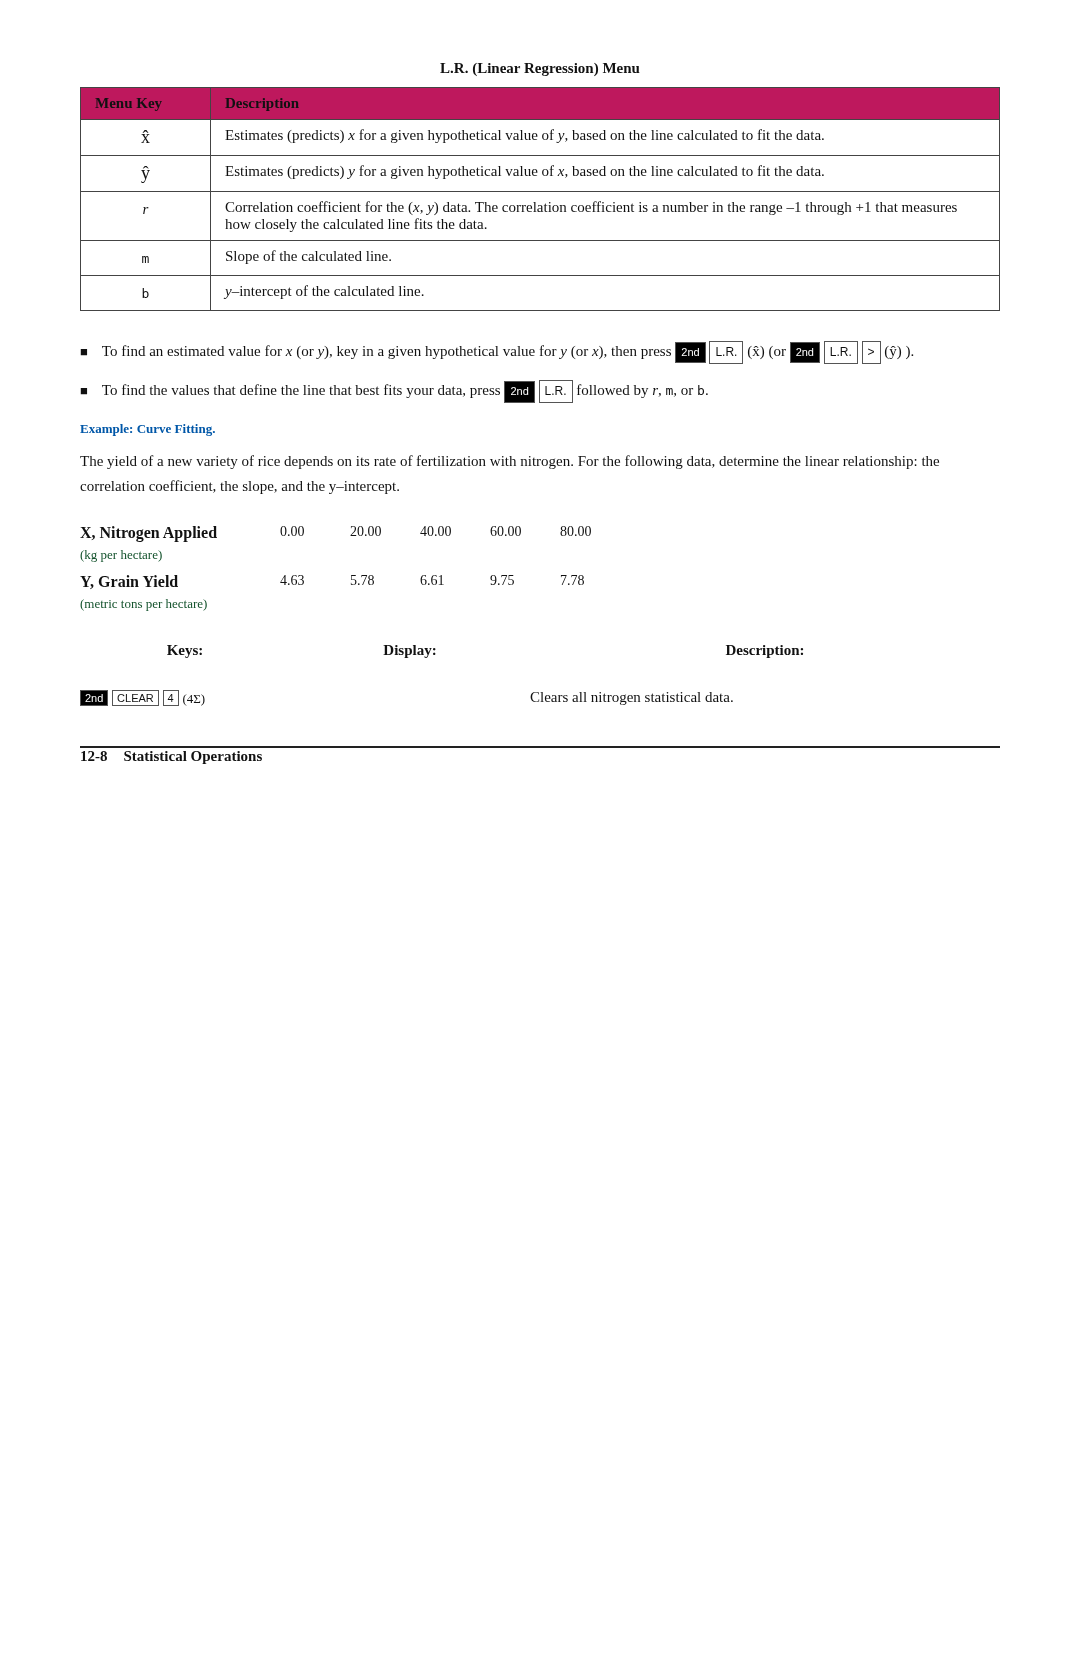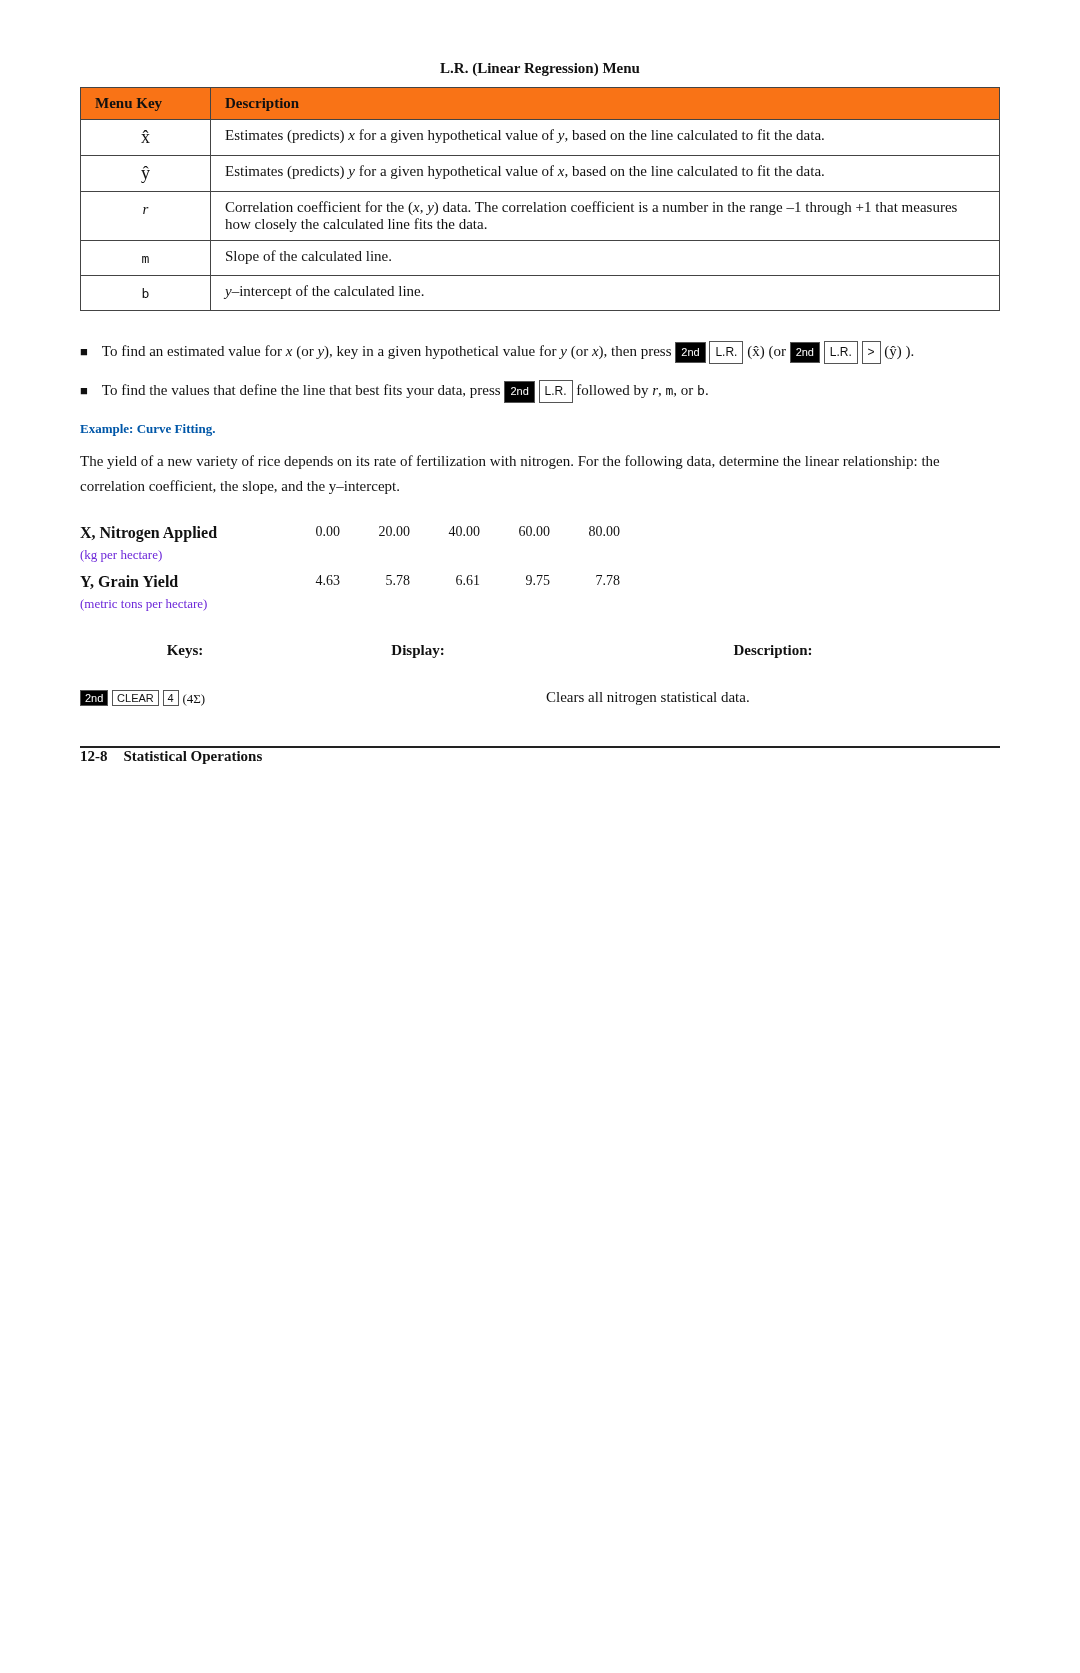--- a/index.html
+++ b/index.html
@@ -33,7 +33,7 @@
     }
     table.lr-table th {
       font-weight: bold;
-      background: #f97316;
+      background: #be185d;
       text-align: left;
     }
     table.lr-table td:first-child {

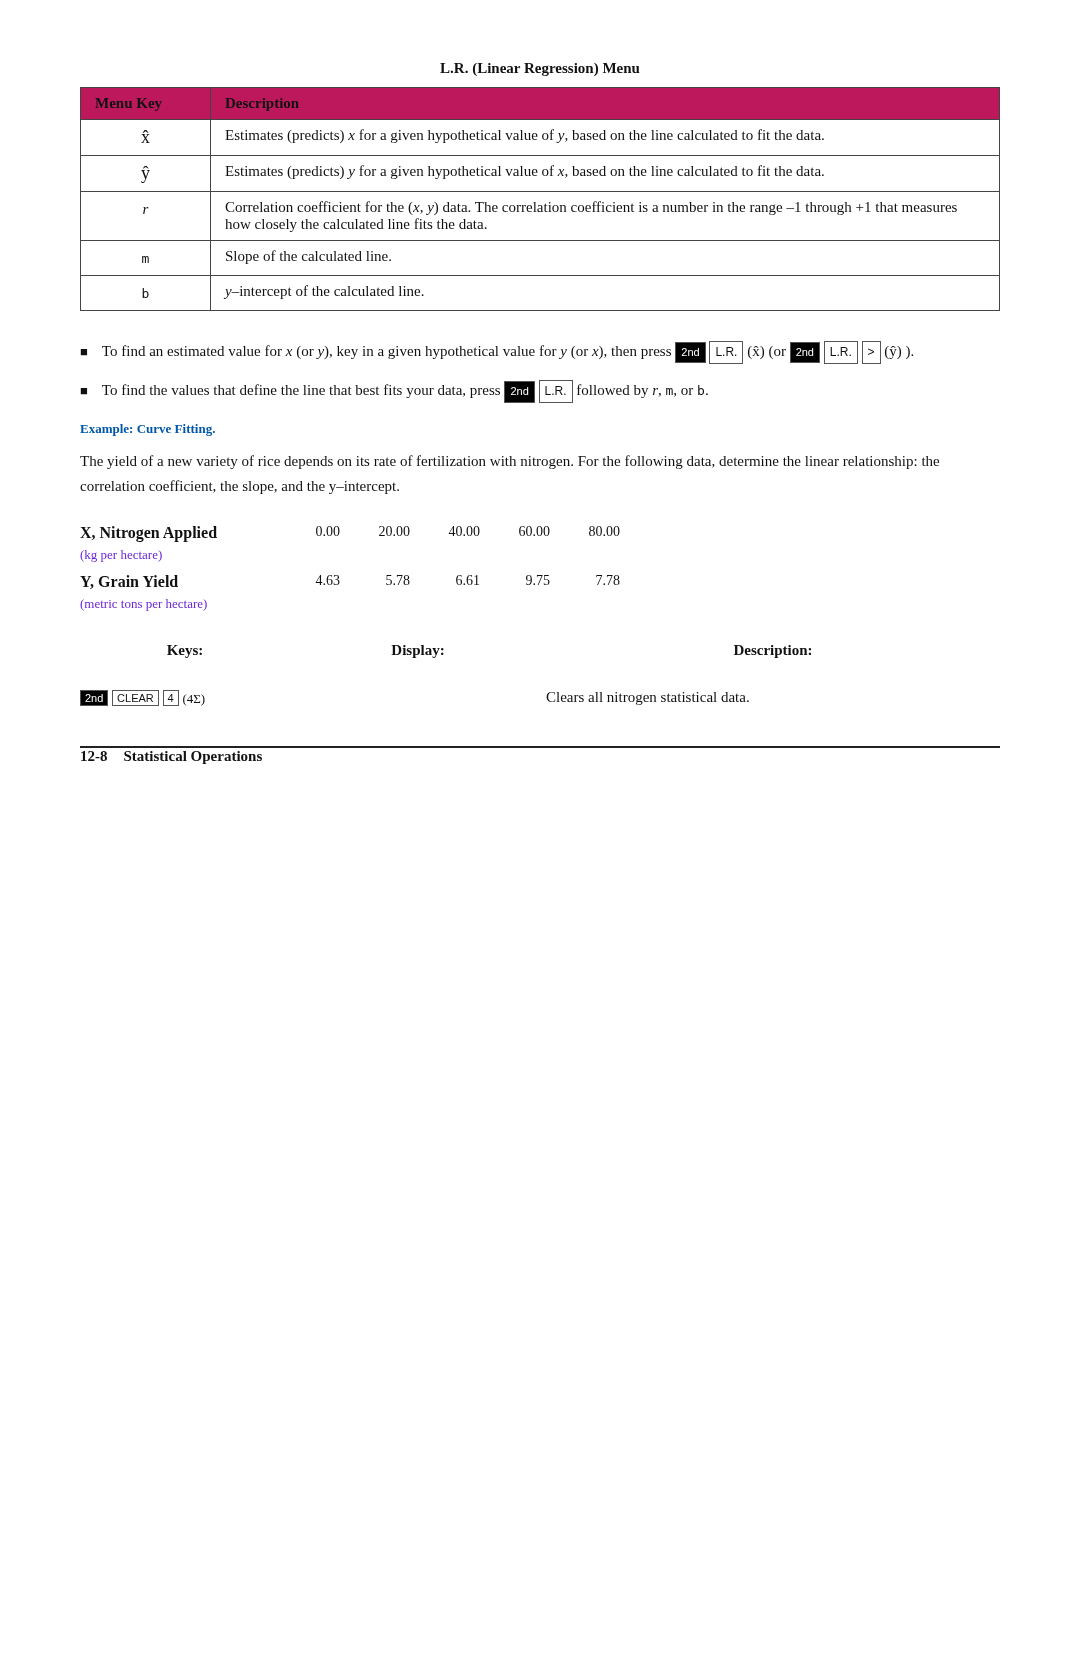--- a/index.html
+++ b/index.html
@@ -129,7 +129,6 @@
     }
     .data-val {
       min-width: 70px;
-      text-align: right;
       padding-right: 10px;
       font-size: 14px;
       line-height: 1.5;

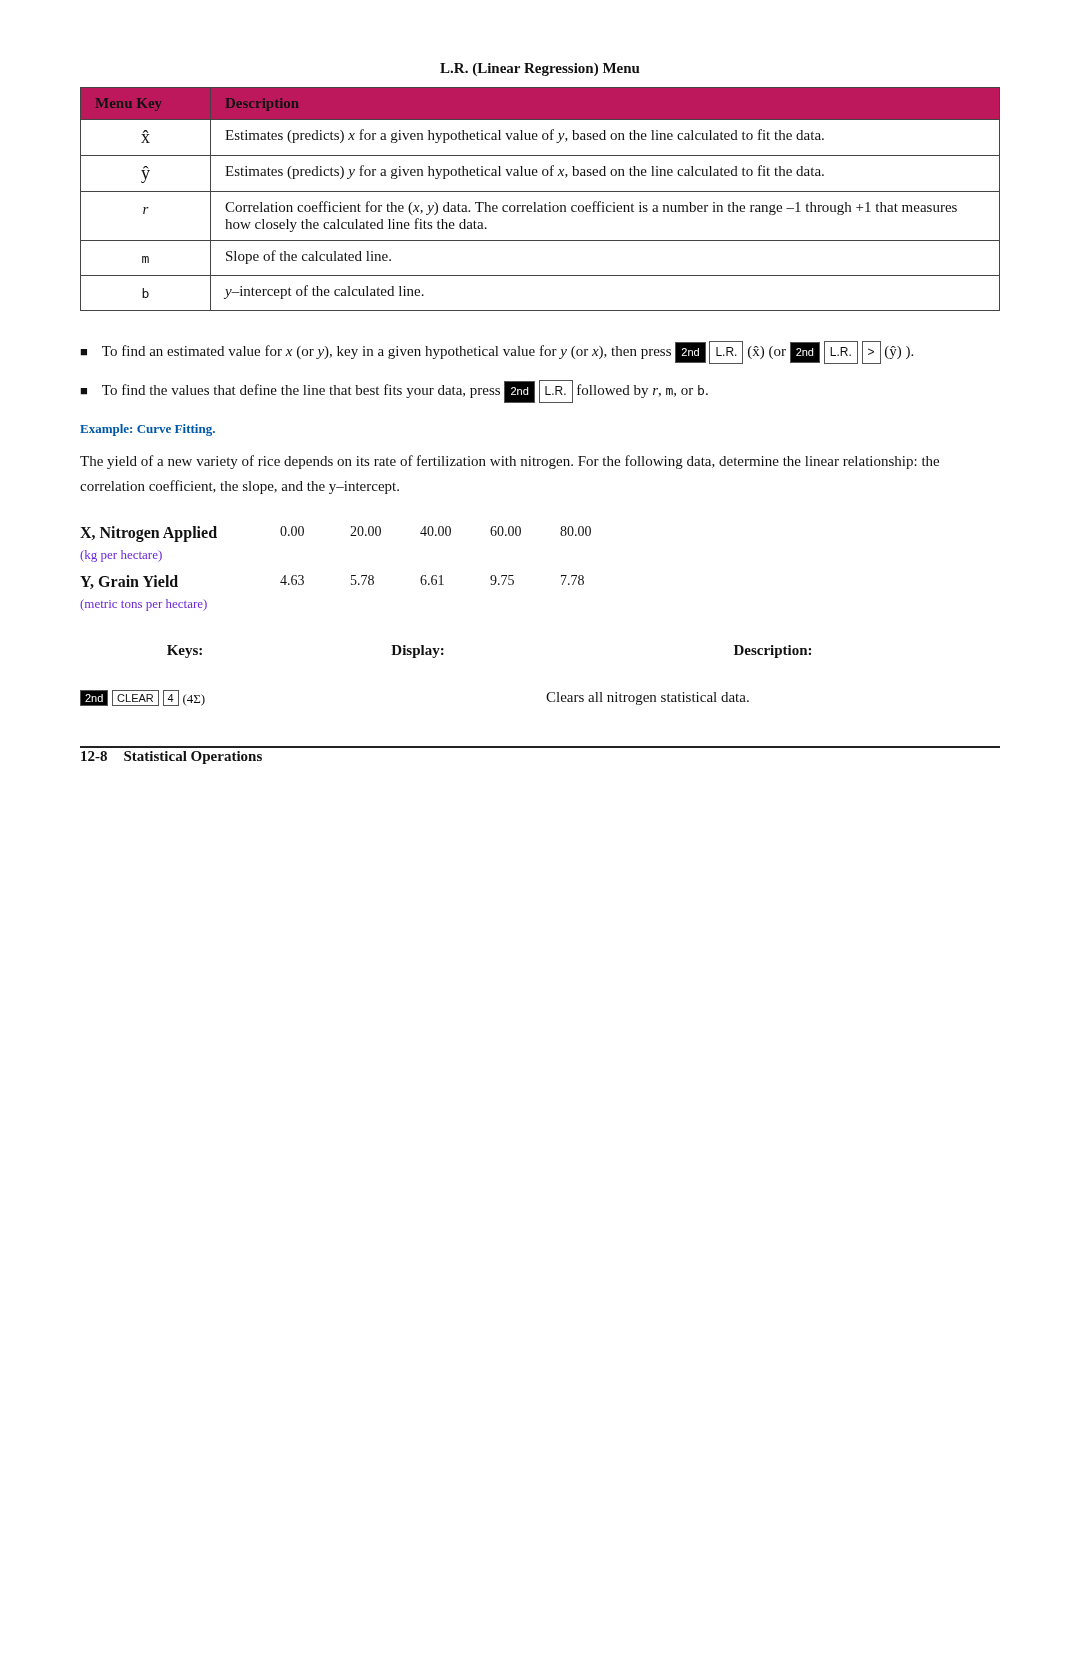--- a/index.html
+++ b/index.html
@@ -118,7 +118,7 @@
     .data-label-normal {
       font-weight: normal;
       font-size: 13px;
-      color: #6d28d9;
+      color: #14532d;
     }
     .data-values {
       display: flex;

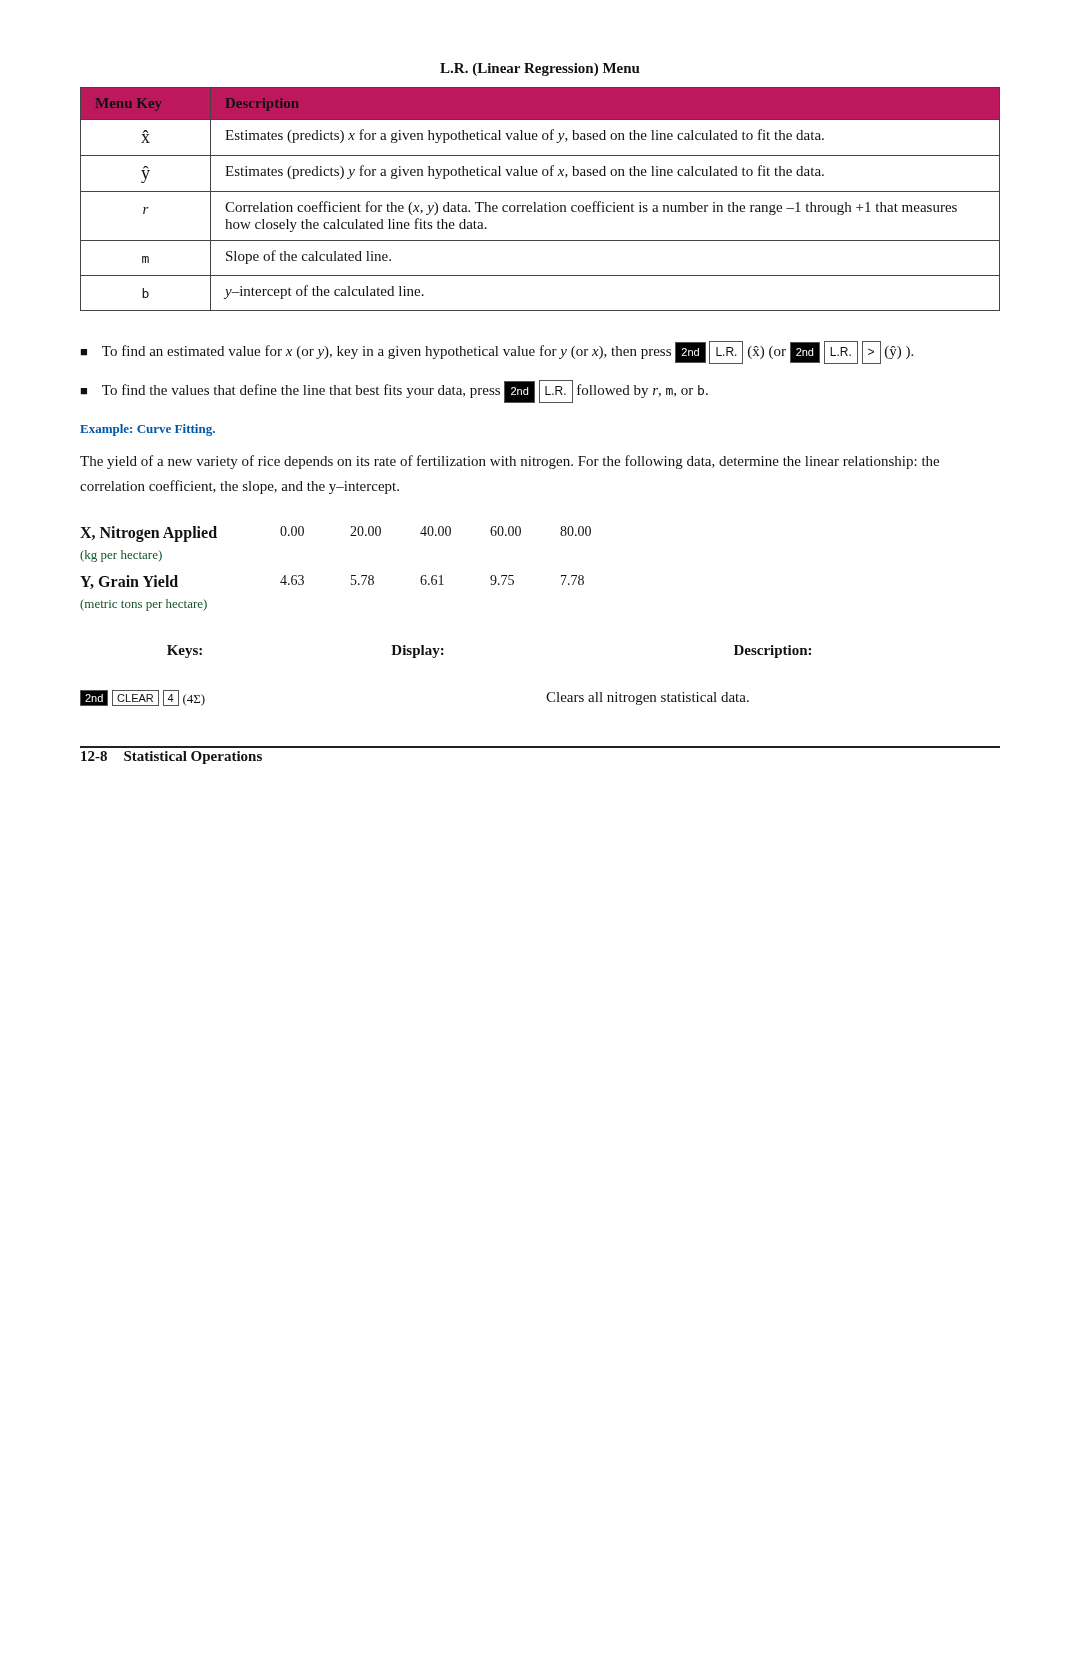--- a/index.html
+++ b/index.html
@@ -137,7 +137,7 @@
     .keys-section {
       display: grid;
       grid-template-columns: 220px 220px 1fr;
-      gap: 8px;
+      gap: 0;
       margin-bottom: 22px;
     }
     .keys-header, .display-header, .desc-header {

